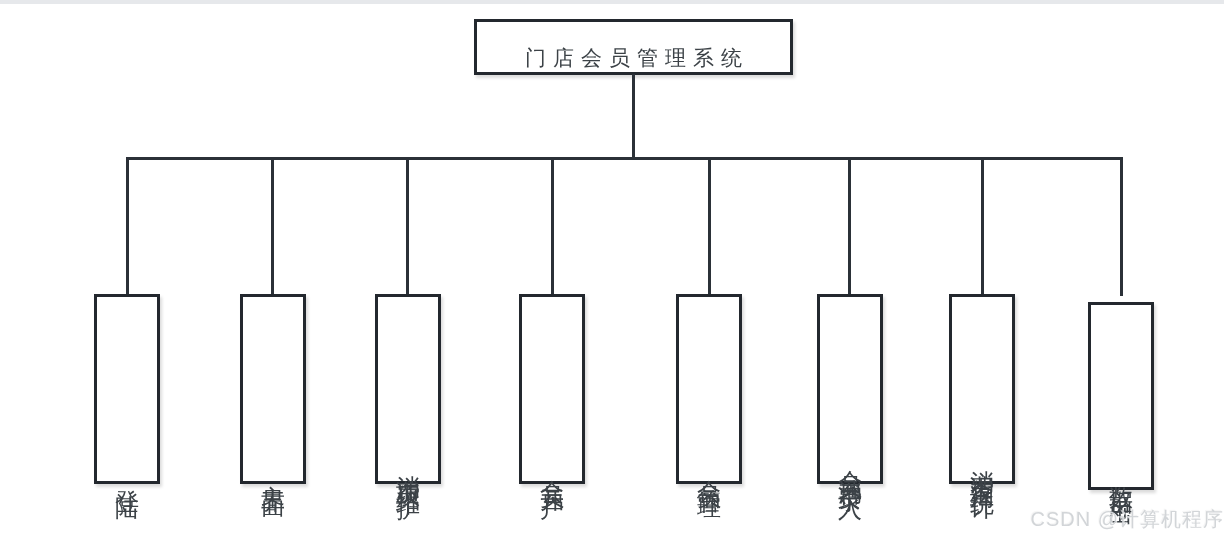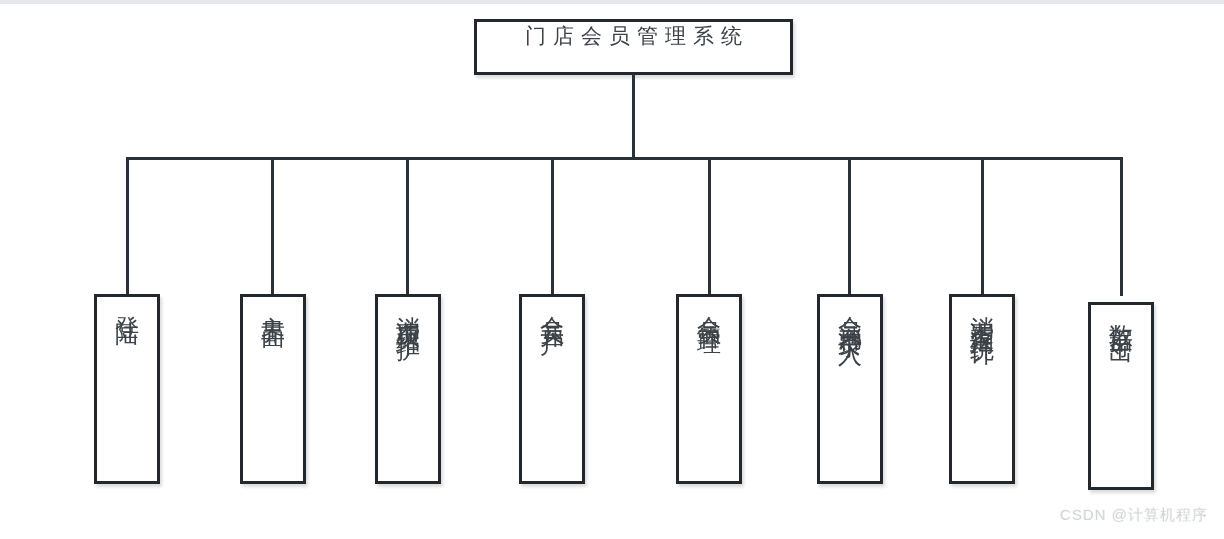--- a/index.html
+++ b/index.html
@@ -28,7 +28,7 @@
     border: 3px solid var(--border-color, #23282e);
     box-shadow: 2px 3px 3px rgba(0,0,0,0.14);
     display: flex;
-    align-items: flex-start;
+    align-items: flex-end;
     justify-content: center;
     color: var(--text-color, #3c4247);
   }

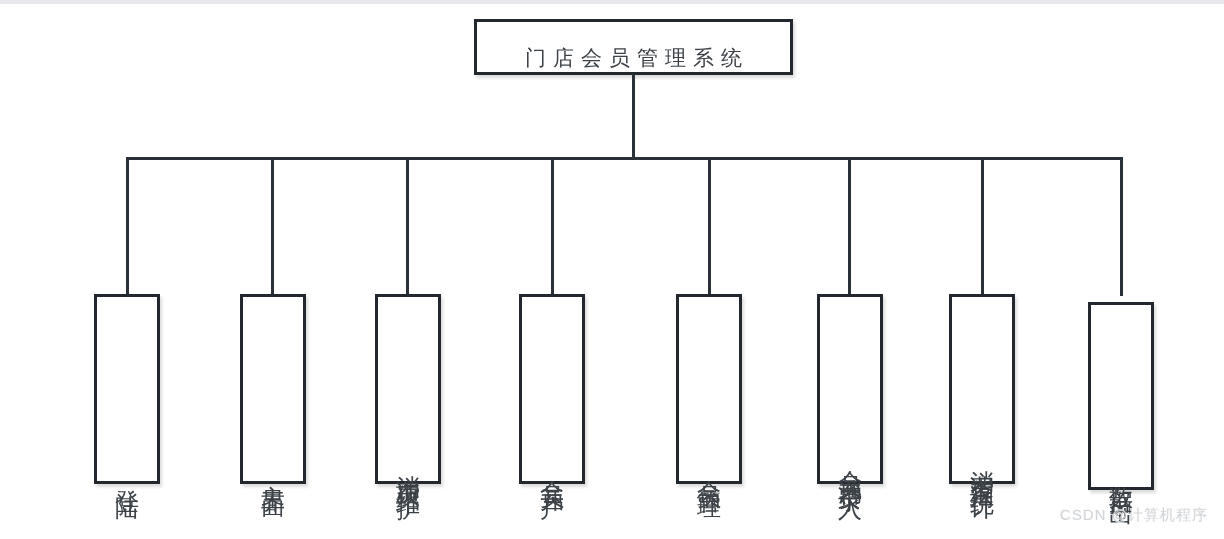--- a/index.html
+++ b/index.html
@@ -79,8 +79,8 @@
   .drop-7 { left: 1120px; height: 147px; }
   .watermark {
     position: absolute;
-    right: 16px; top: 506px;
-    font-size: 15px;
+    right: 0; top: 506px;
+    font-size: 20px;
     letter-spacing: 1px;
     color: var(--wm-color, #d2d5d8);
     text-shadow: 1px 1px 1px rgba(255,255,255,0.95), -1px -1px 1px rgba(0,0,0,0.05);

